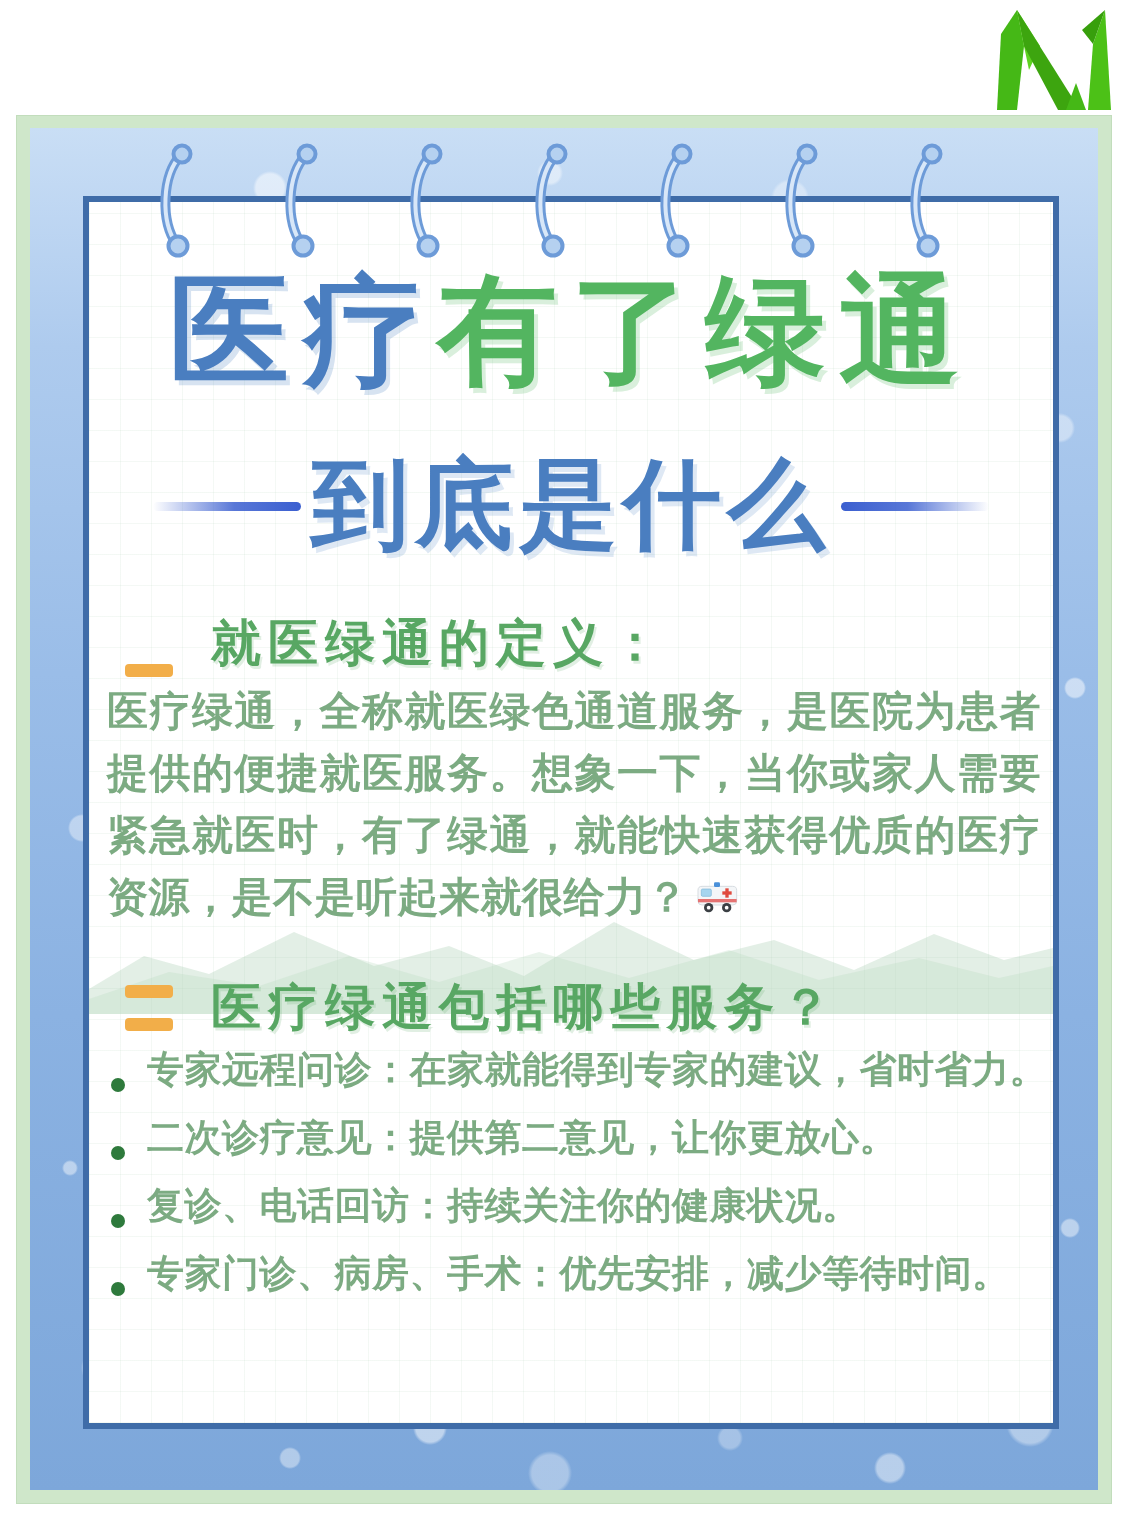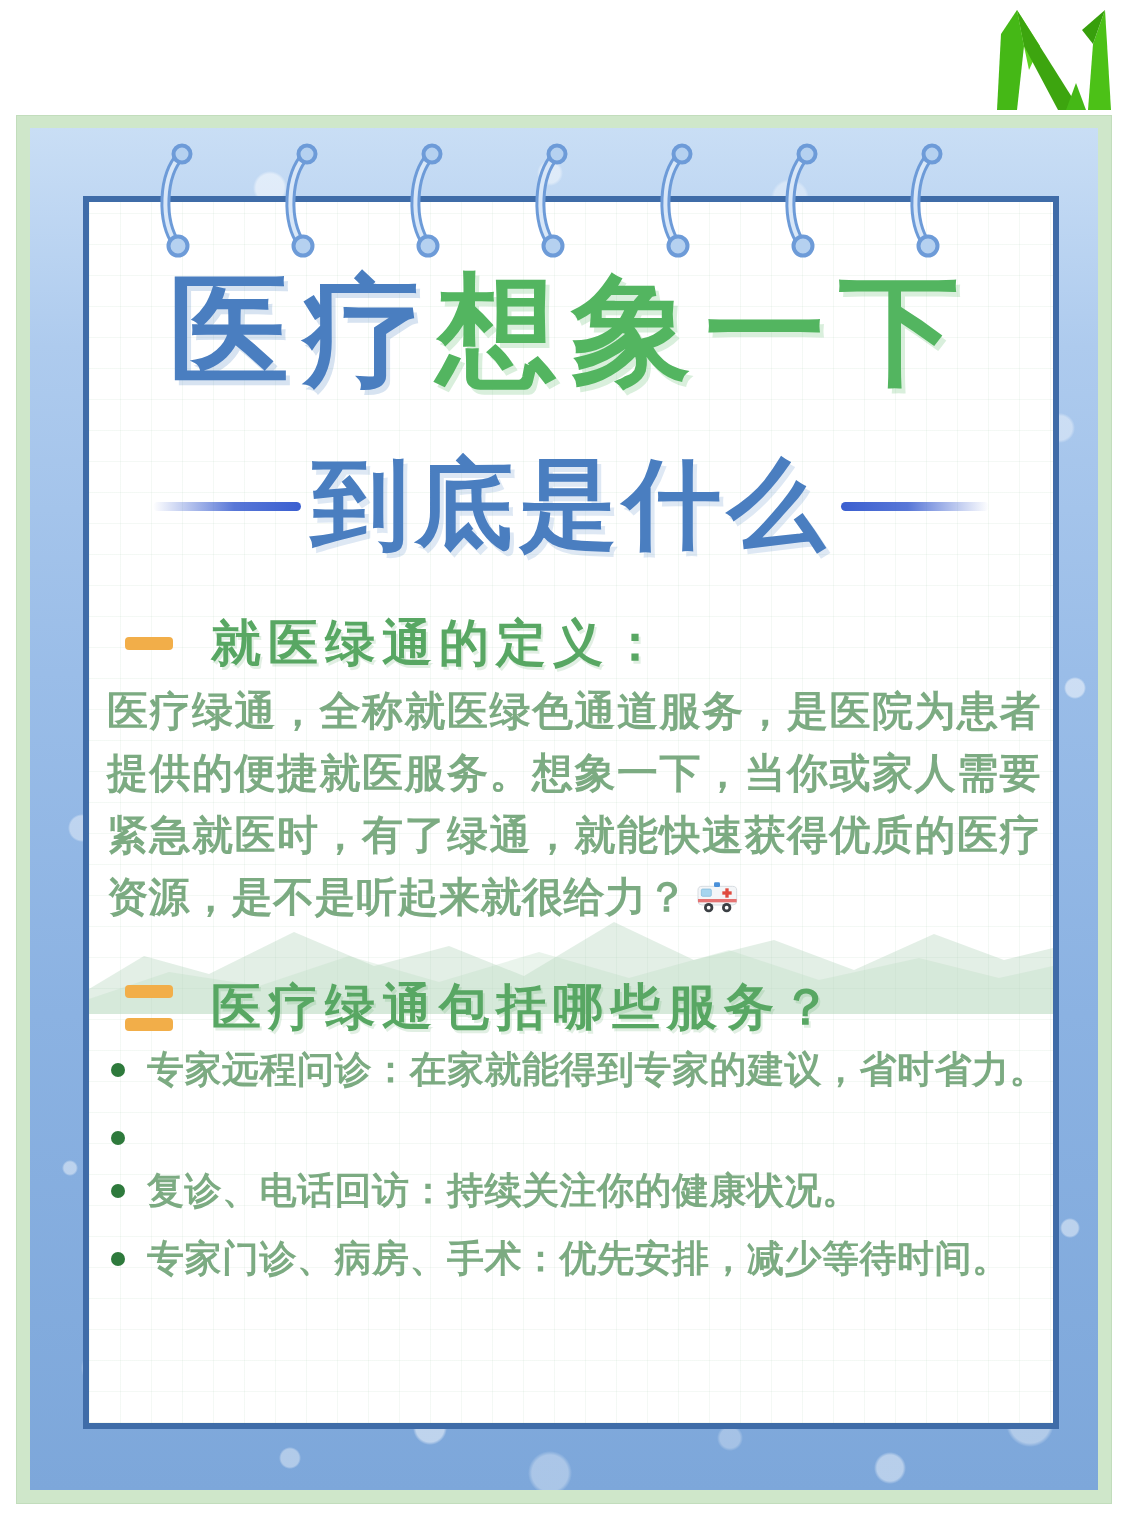--- a/index.html
+++ b/index.html
@@ -133,7 +133,7 @@
 <div class="card">
 
   <div class="title">
-    <span class="t-blue">医疗</span><span class="t-green">想象一下</span>
+    <span class="t-blue">医疗</span><span class="t-green">有了绿通</span>
   </div>
 
   <div class="subtitle-row">

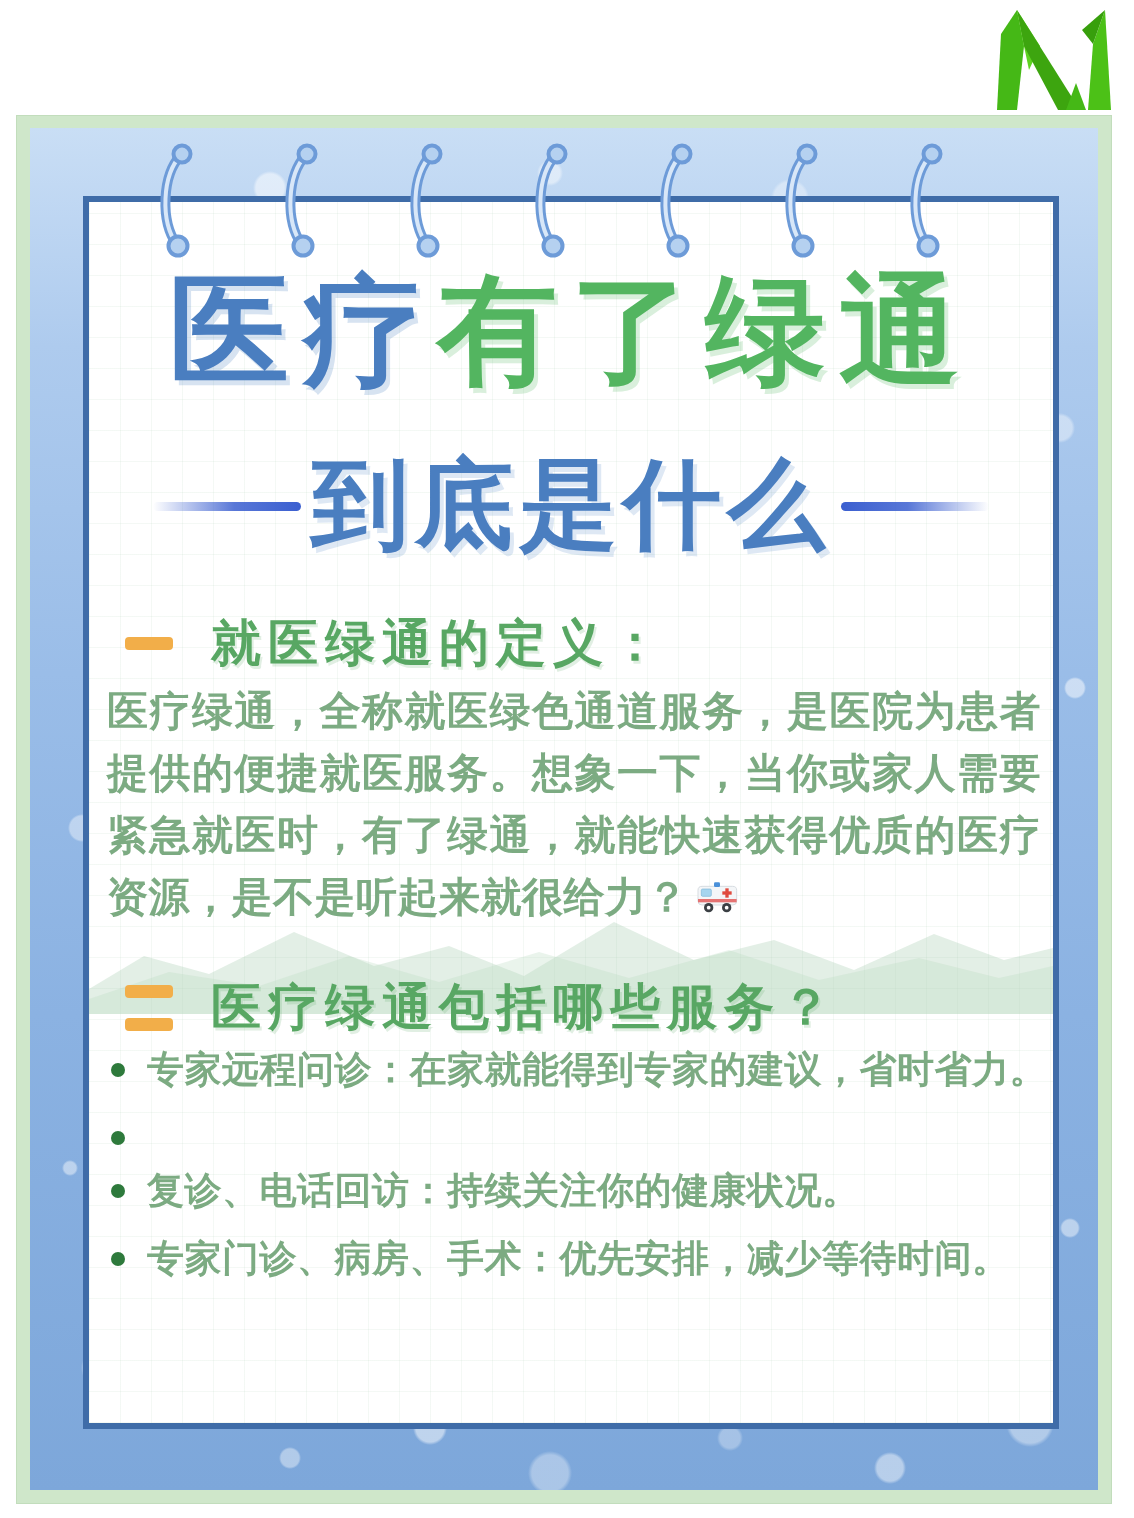--- a/index.html
+++ b/index.html
@@ -86,7 +86,7 @@
     font-size:50px;font-weight:900;letter-spacing:7px;color:#58a763;
     text-shadow:2px 3px 0 rgba(88,167,99,.18);white-space:nowrap;
   }
-  #sec1{left:36px;top:408px;}
+  #sec1{left:36px;top:408px;align-items:flex-end;}
   #sec2{left:36px;top:772px;}
 
   

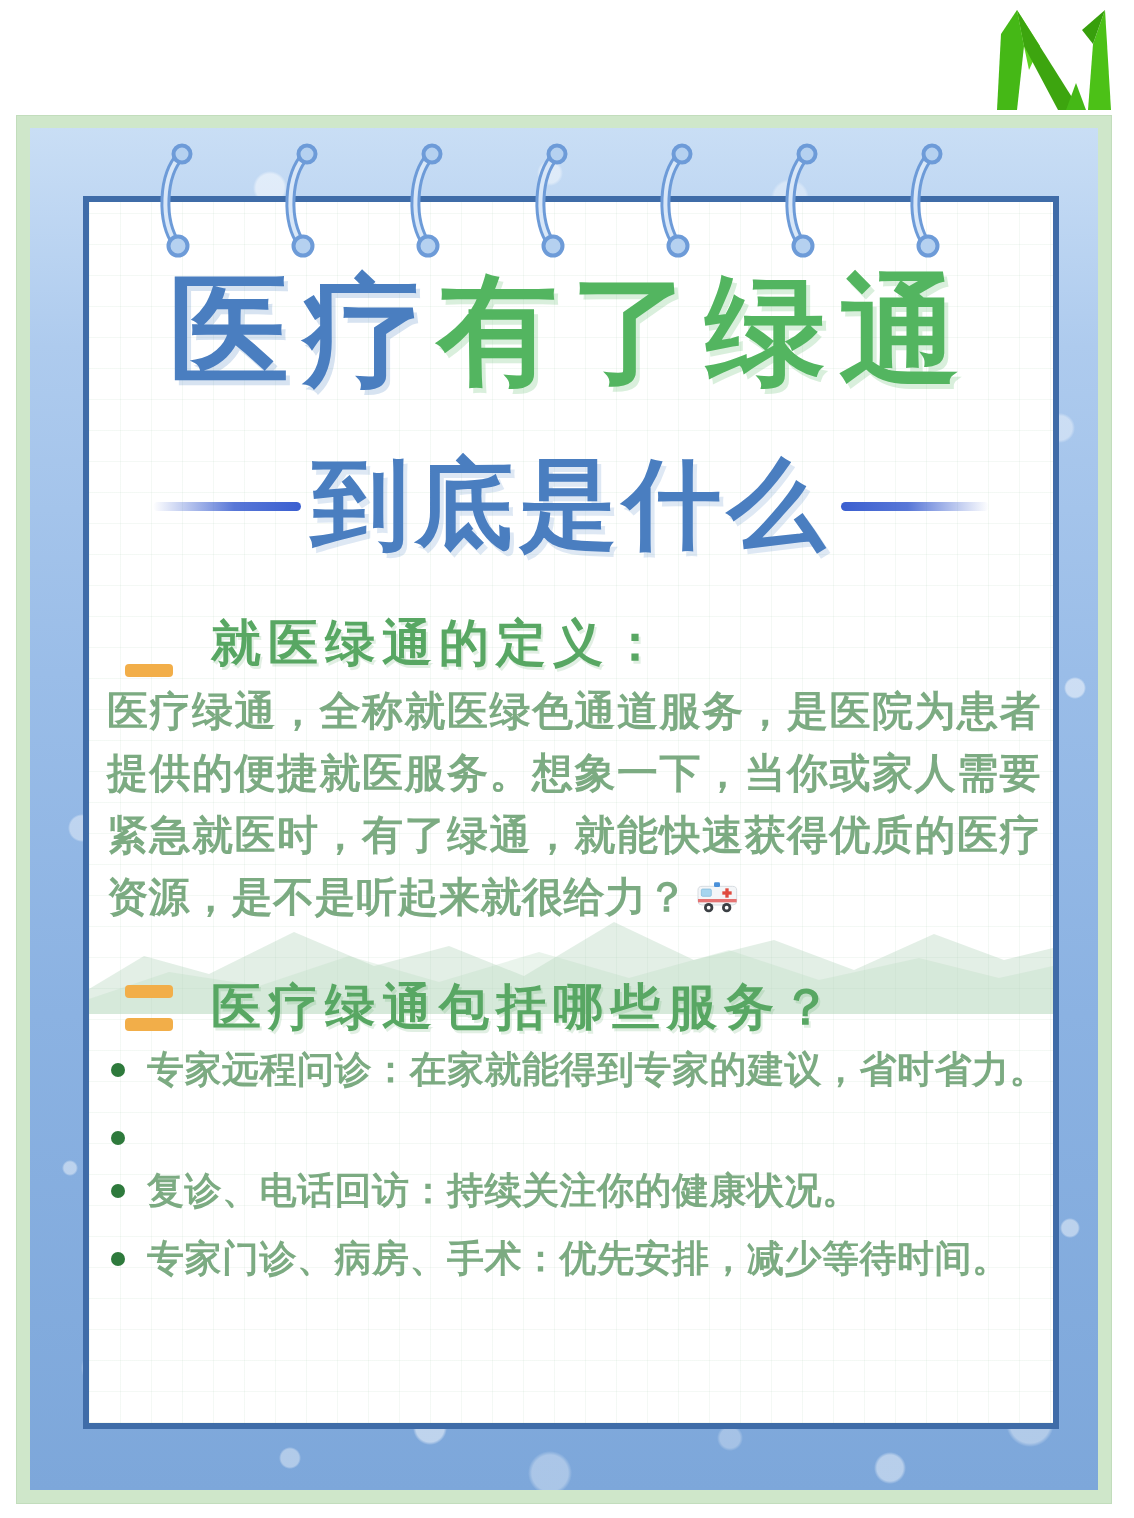--- a/index.html
+++ b/index.html
@@ -103,7 +103,7 @@
   
   .bullets{position:absolute;left:18px;top:846px;width:934px;z-index:2;}
   .bullet{
-    display:flex;align-items:flex-start;margin-bottom:24px;
+    display:flex;align-items:flex-end;margin-bottom:24px;
     font-size:37px;font-weight:700;color:#7cab82;line-height:44px;letter-spacing:0.5px;
     white-space:nowrap;
   }

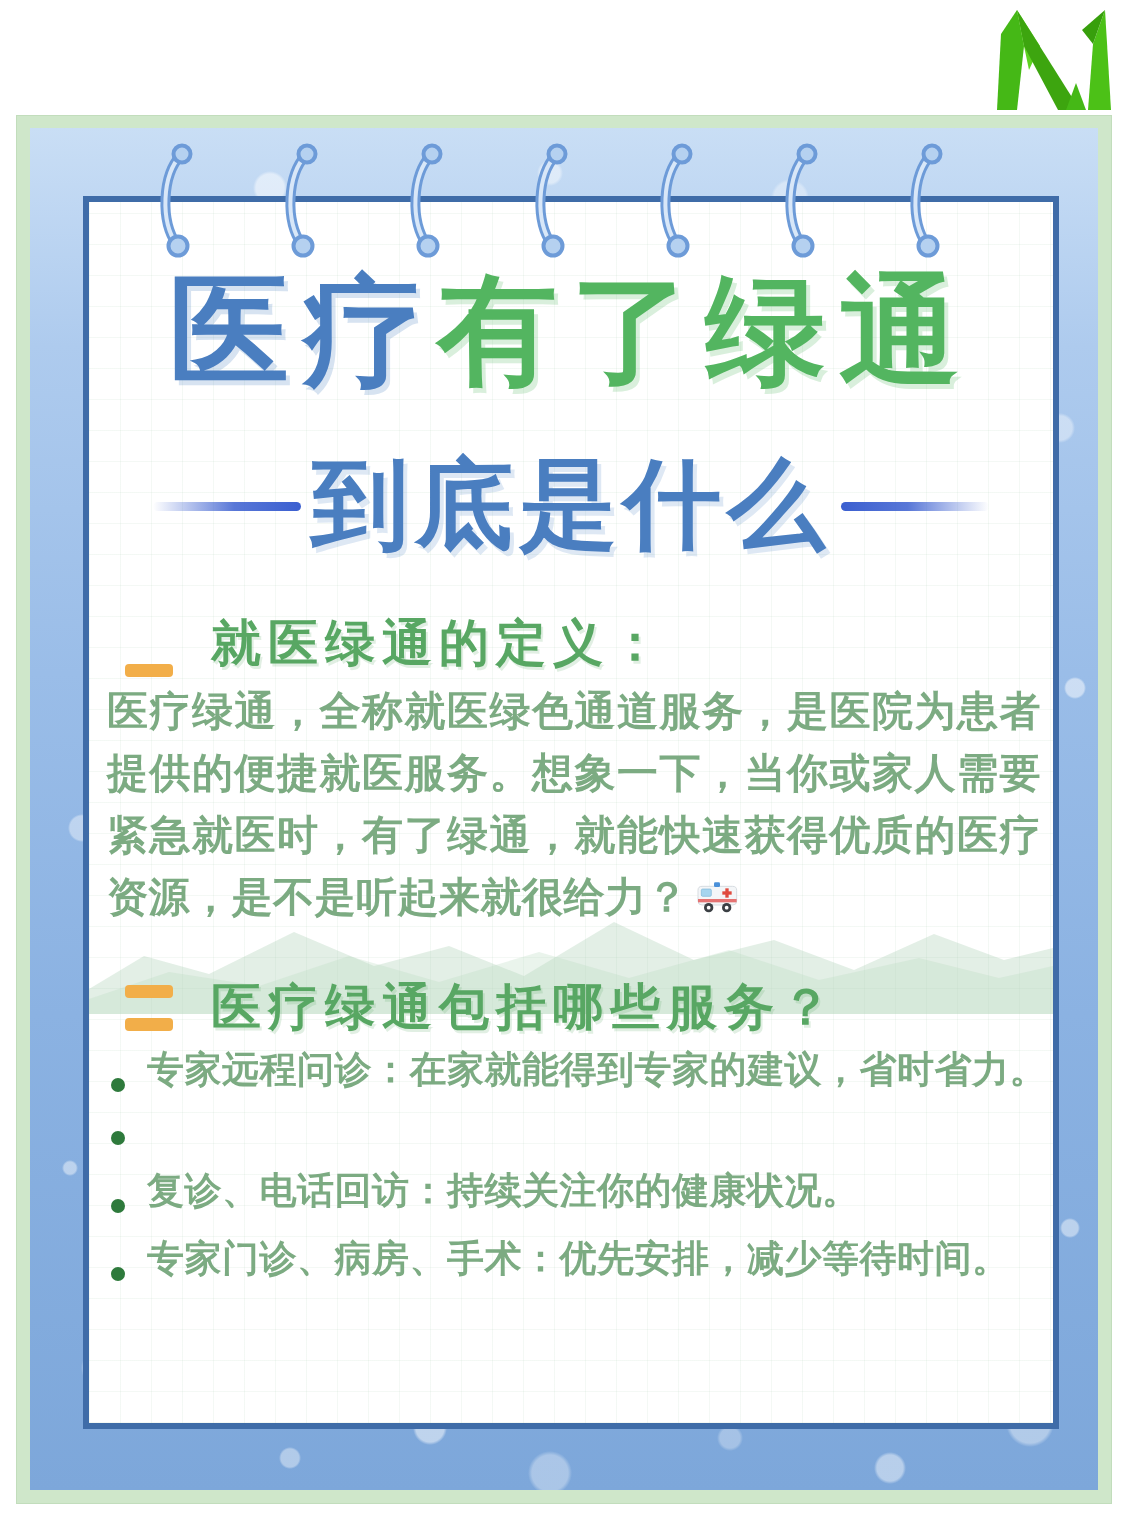--- a/index.html
+++ b/index.html
@@ -186,6 +186,7 @@
     </div>
     <div class="bullet">
       <span class="dot"></span>
+      <span>二次诊疗意见：提供第二意见，让你更放心。</span>
     </div>
     <div class="bullet">
       <span class="dot"></span>

